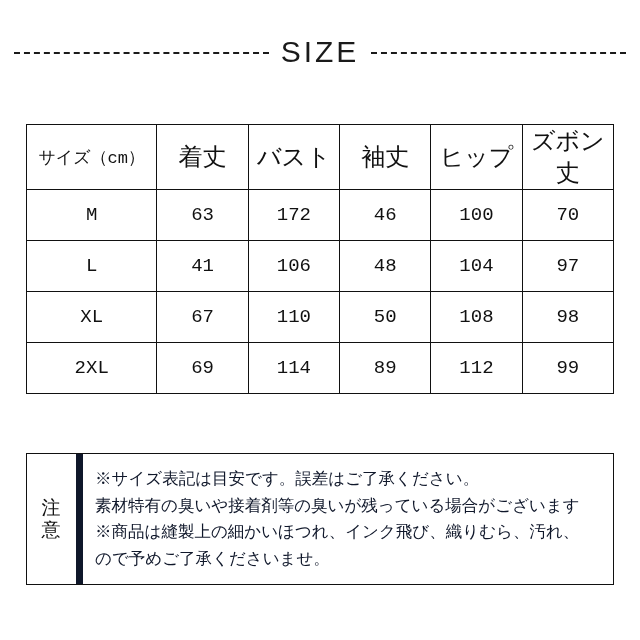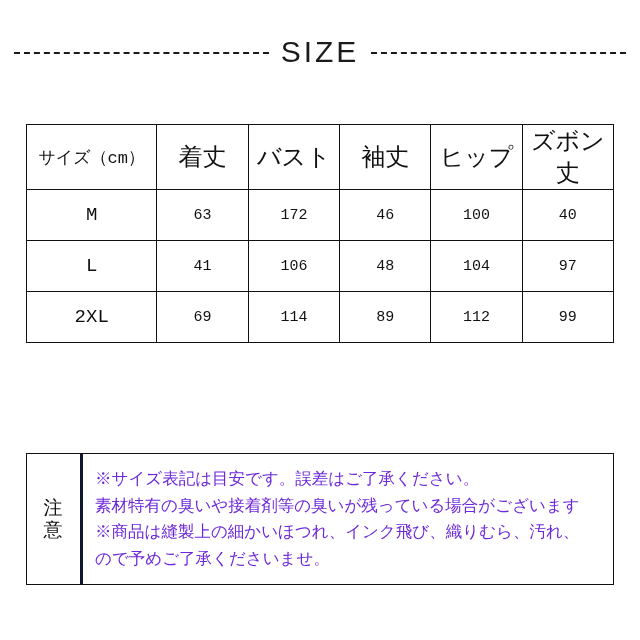--- a/index.html
+++ b/index.html
@@ -70,7 +70,7 @@
     height: 50px;
     text-align: center;
     vertical-align: middle;
-    font-size: 15px;
+    font-size: 19px;
     font-weight: 400;
     color: #111111;
     padding: 0;

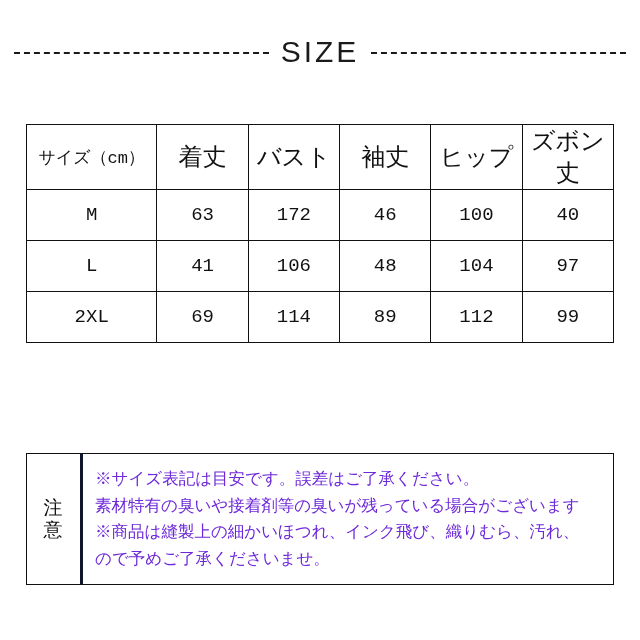--- a/index.html
+++ b/index.html
@@ -170,7 +170,7 @@
           <td>172</td>
           <td>46</td>
           <td>100</td>
-          <td>40</td>
+          <td>70</td>
         </tr>
         <tr>
           <td class="row-label">L</td>

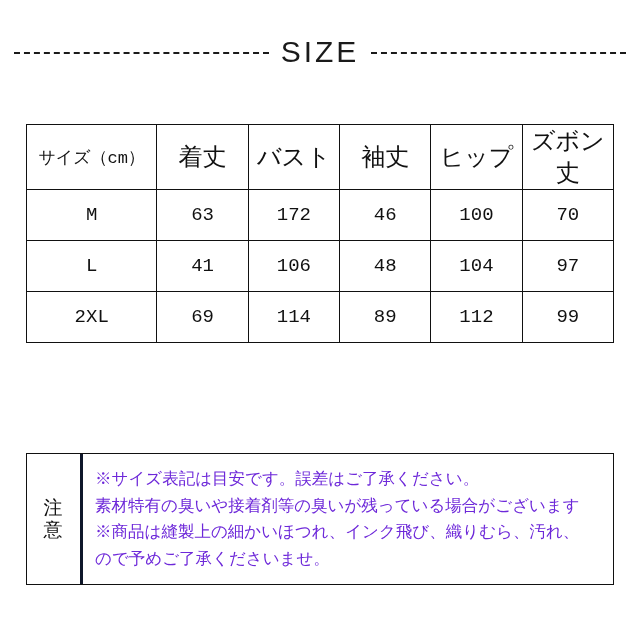--- a/index.html
+++ b/index.html
@@ -181,6 +181,14 @@
           <td>97</td>
         </tr>
         <tr>
+          <td class="row-label">XL</td>
+          <td>67</td>
+          <td>110</td>
+          <td>50</td>
+          <td>108</td>
+          <td>98</td>
+        </tr>
+        <tr>
           <td class="row-label">2XL</td>
           <td>69</td>
           <td>114</td>

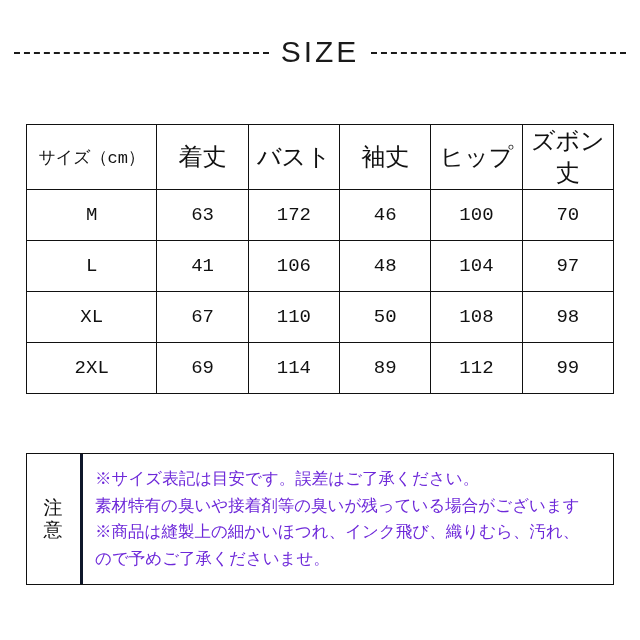--- a/index.html
+++ b/index.html
@@ -128,7 +128,7 @@
   .notice-line {
     font-size: 16.5px;
     line-height: 1.62;
-    color: #6d28d9;
+    color: #0f172a;
     white-space: nowrap;
   }
 </style>

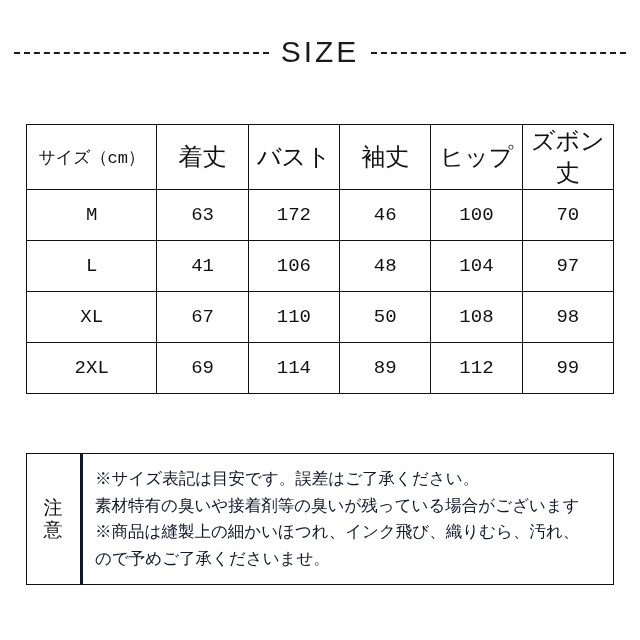--- a/index.html
+++ b/index.html
@@ -104,7 +104,7 @@
   }
   .notice-label {
     flex: 0 0 56px;
-    border-right: 3px solid #0f172a;
+    border-right: 7px solid #0f172a;
     display: flex;
     align-items: center;
     justify-content: center;

